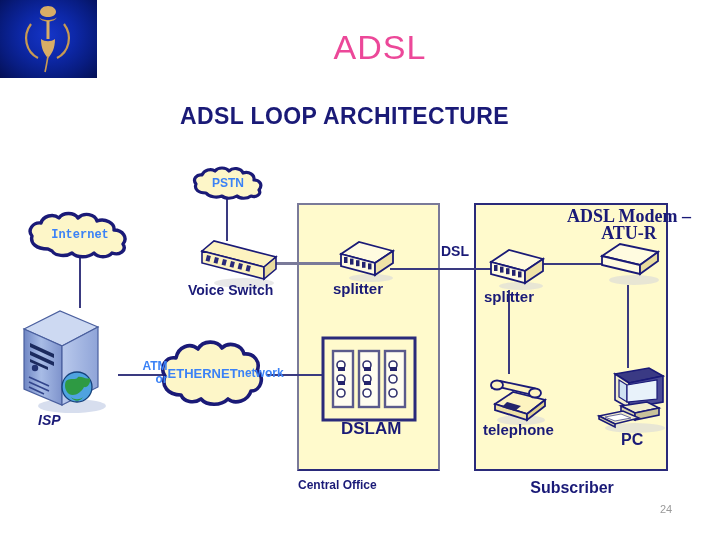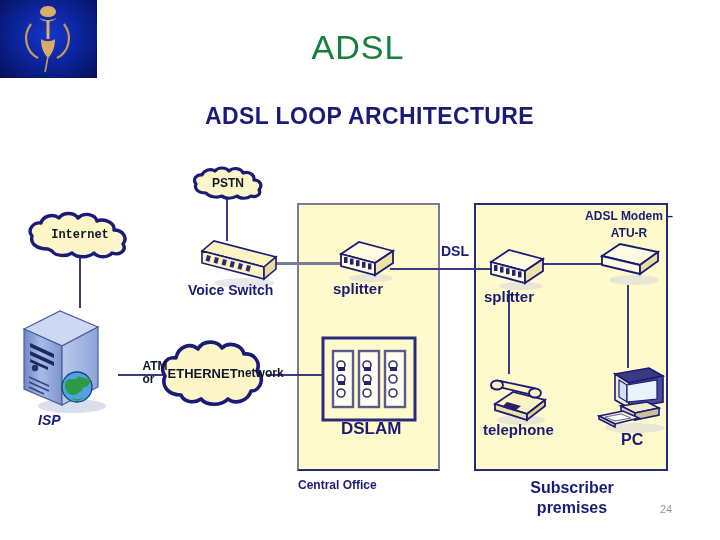--- a/index.html
+++ b/index.html
@@ -24,9 +24,9 @@
 
   
   .slide-title{
-    position:absolute;left:98px;top:27px;width:520px;
+    position:absolute;left:120px;top:27px;width:520px;
     text-align:center;
-    color:#15803d;
+    color:#ec4899;
     font-size:34px;
     letter-spacing:1px;
     line-height:40px;

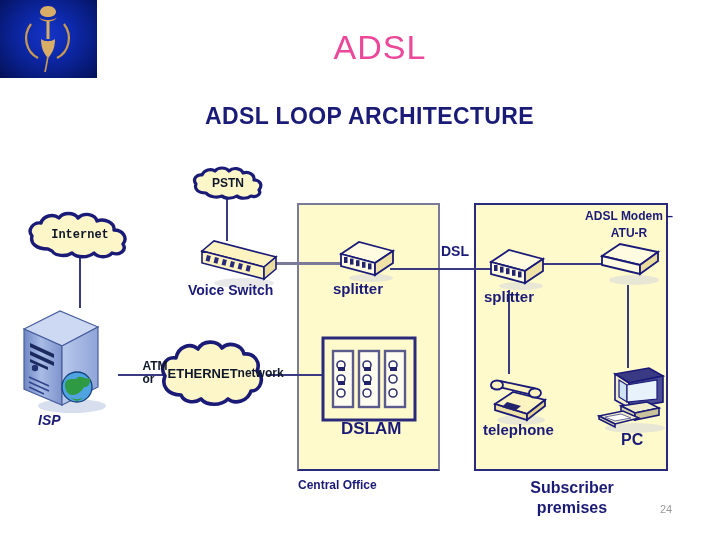--- a/index.html
+++ b/index.html
@@ -36,7 +36,7 @@
 
   
   .diagram-heading{
-    position:absolute;left:205px;top:103px;
+    position:absolute;left:180px;top:103px;
     color:#1a1a77;
     font-size:23px;
     font-weight:bold;

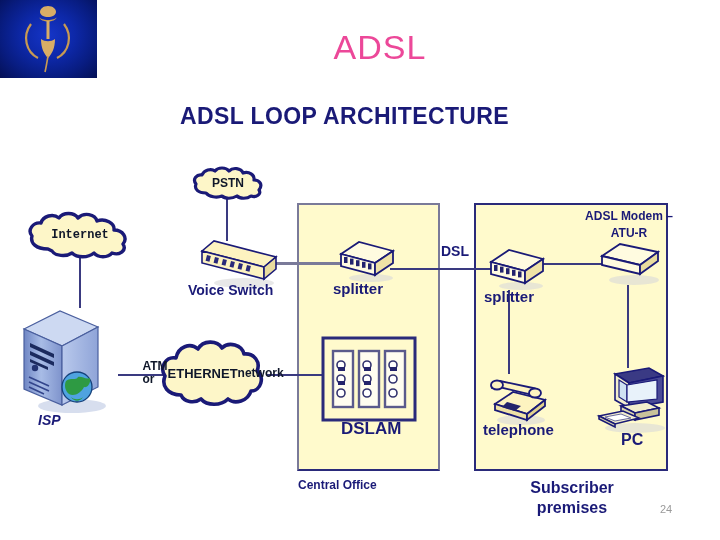--- a/index.html
+++ b/index.html
@@ -81,7 +81,7 @@
   .cloud .ctext{
     position:absolute;left:0;top:0;width:100%;height:100%;
     display:flex;align-items:center;justify-content:center;
-    color:#0f172a;font-weight:bold;text-align:left;
+    color:#3b82f6;font-weight:bold;text-align:right;
     line-height:13px;font-size:12px;
     pointer-events:none;
   }

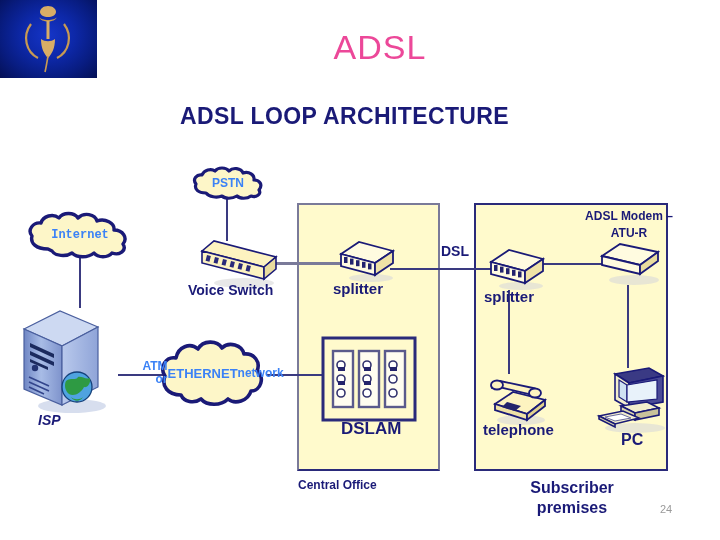--- a/index.html
+++ b/index.html
@@ -306,7 +306,7 @@
       <path d="M6 16 L44 25 L44 34 L6 25 Z" fill="#fffbe0" stroke="#1a1a77" stroke-width="1.8"></path>
       <path d="M44 25 L62 12 L62 21 L44 34 Z" fill="#e9dc9e" stroke="#1a1a77" stroke-width="1.8"></path>
     </svg>
-    <div class="dlabel c" style="left:-42px;top:-32px;width:150px;font-size:12px;line-height:17px;">
+    <div class="dlabel c" style="left:-42px;top:-32px;width:150px;font-size:18px;line-height:17px;font-family:Liberation Serif, serif;">
       <div>ADSL Modem –</div>
       <div>ATU-R</div>
     </div>

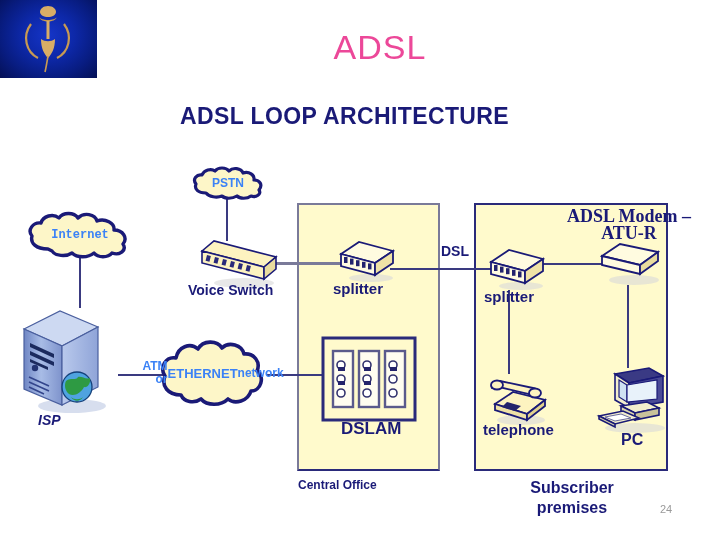--- a/index.html
+++ b/index.html
@@ -355,7 +355,6 @@
 
   <div class="dlabel c" style="left:492px;top:478px;width:160px;font-size:16px;line-height:20px;">
     <div>Subscriber</div>
-    <div>premises</div>
   </div>
 
   <div class="page-number">24</div>

